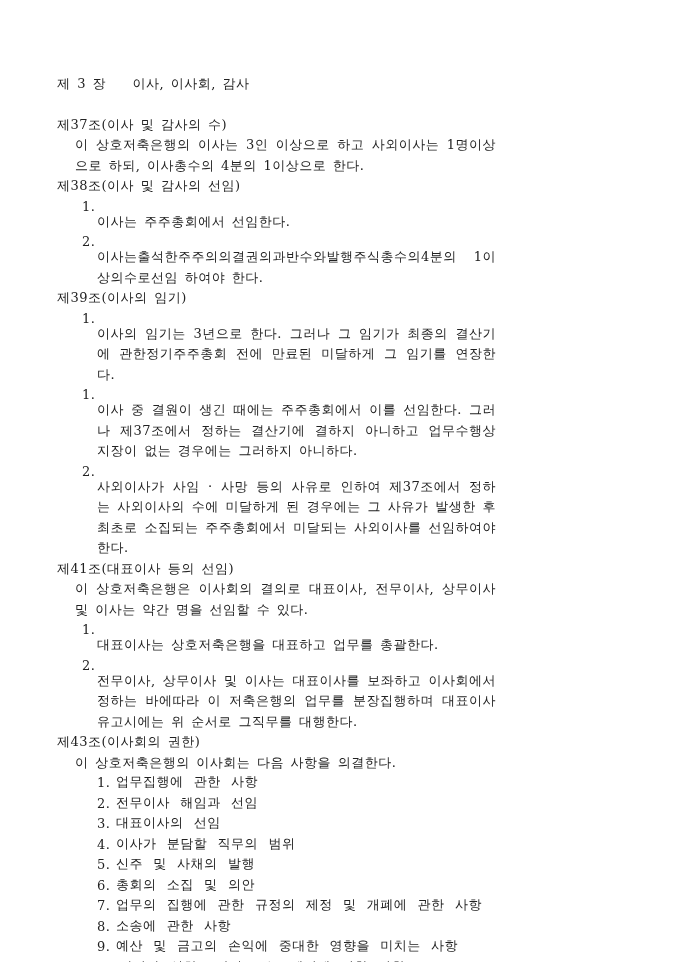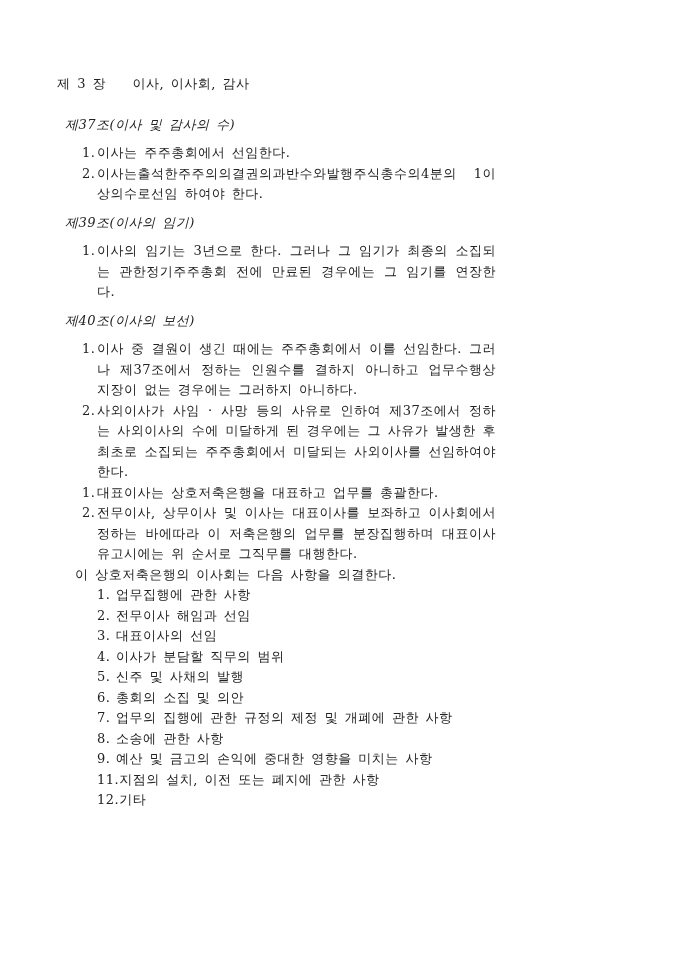--- a/index.html
+++ b/index.html
@@ -28,7 +28,7 @@
     margin: 0 0 20px 0;
   }
   .article { margin: 0; }
-  .article-title { margin: 8px; font-style: italic; }
+  .article-title { margin: 0; }
   .article-body {
     margin: 0 0 0 18px;
     text-align: justify;

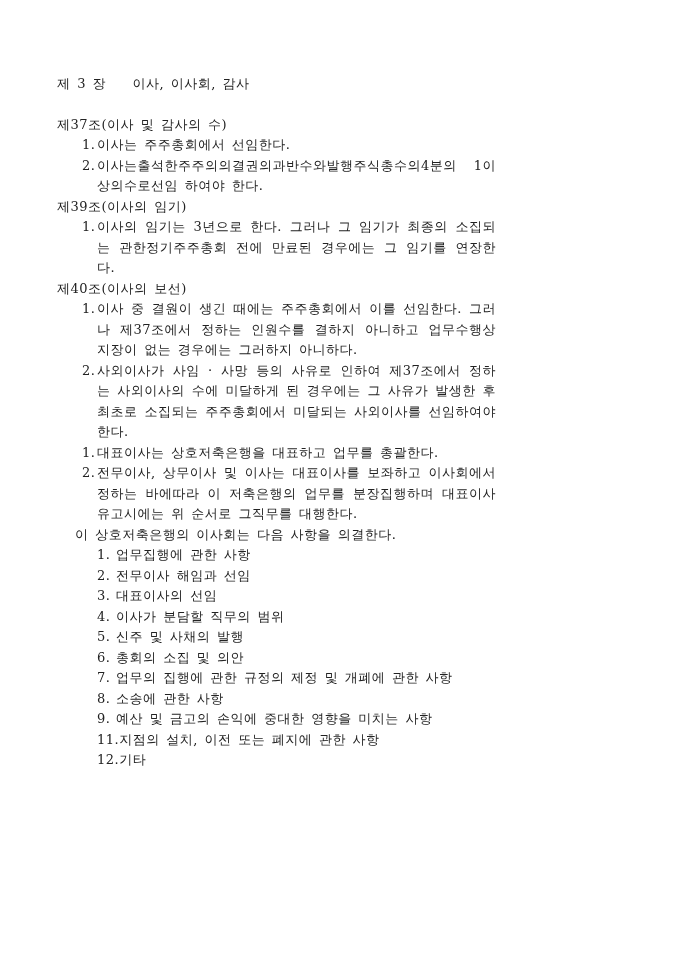--- a/index.html
+++ b/index.html
@@ -62,6 +62,7 @@
 
   <section class="article">
     <div class="article-title">제37조(이사 및 감사의 수)</div>
+    <p class="article-body">이 상호저축은행의 이사는 3인 이상으로 하고 사외이사는 1명이상으로 하되, 이사총수의 4분의 1이상으로 한다.</p>
   </section>
 
   <section class="article">

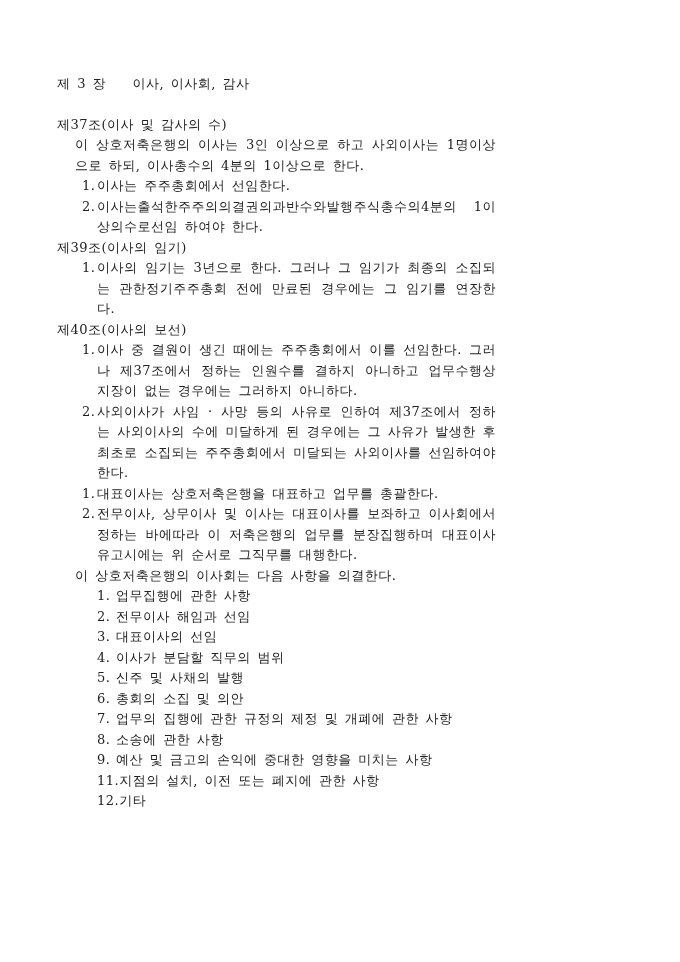--- a/index.html
+++ b/index.html
@@ -66,6 +66,7 @@
   </section>
 
   <section class="article">
+    <div class="article-title">제38조(이사 및 감사의 선임)</div>
     <div class="item">
       <span class="item-no">1.</span>
       <span class="item-text">이사는 주주총회에서 선임한다.</span>

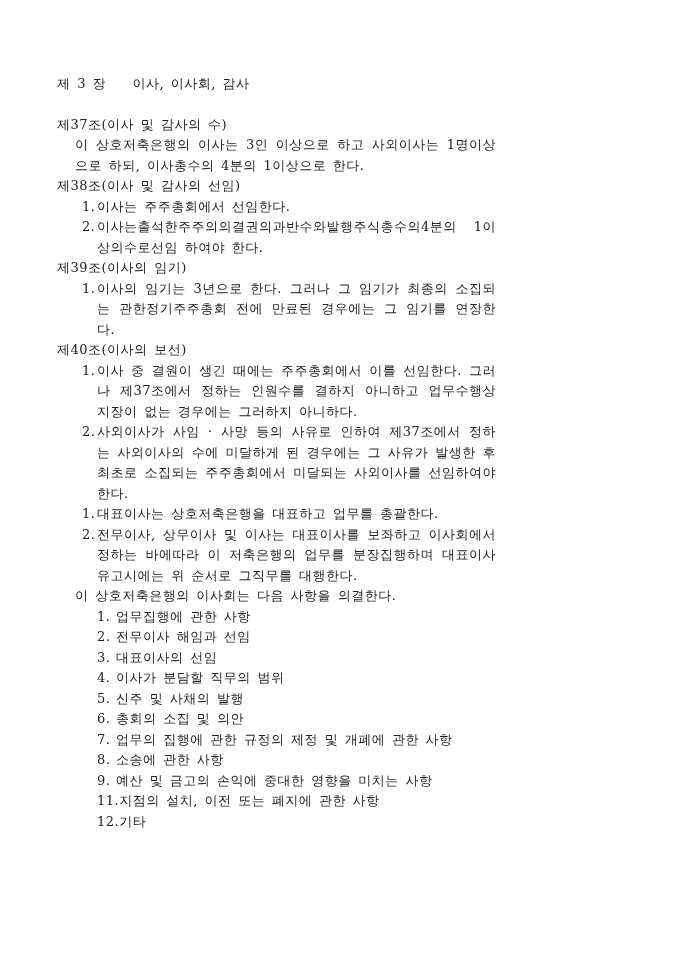--- a/index.html
+++ b/index.html
@@ -43,6 +43,7 @@
   .item-text {
     flex: 1;
     text-align: justify;
+    margin-top: 15px;
   }
   .subitem {
     display: flex;

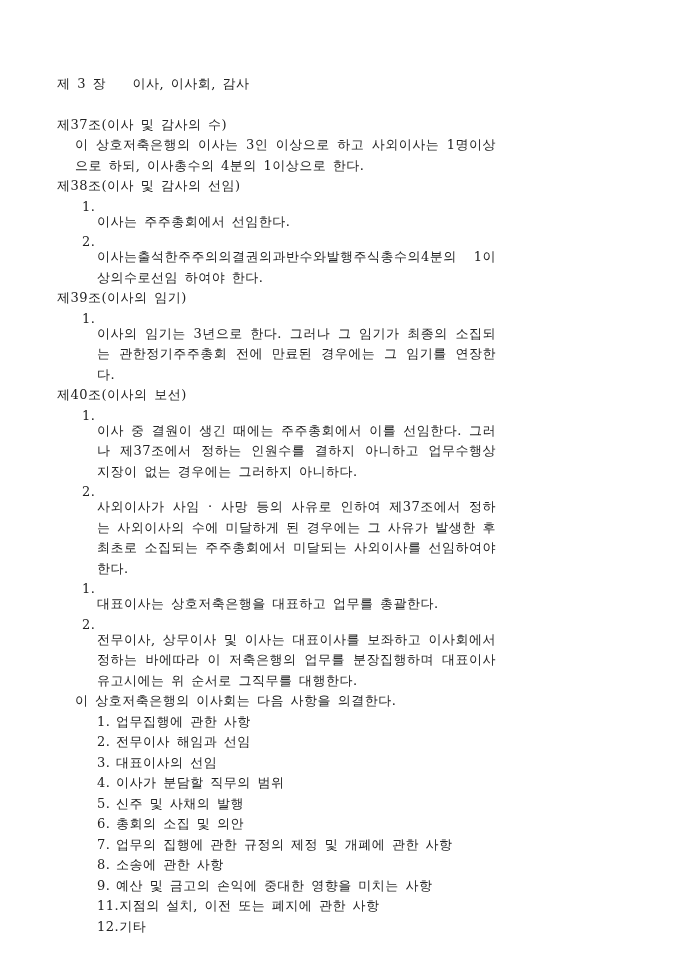--- a/index.html
+++ b/index.html
@@ -82,7 +82,7 @@
     <div class="article-title">제39조(이사의 임기)</div>
     <div class="item">
       <span class="item-no">1.</span>
-      <span class="item-text">이사의 임기는 3년으로 한다. 그러나 그 임기가 최종의 소집되는 관한정기주주총회 전에 만료된 경우에는 그 임기를 연장한다.</span>
+      <span class="item-text">이사의 임기는 3년으로 한다. 그러나 그 임기가 최종의 결산기에 관한정기주주총회 전에 만료된 미달하게 그 임기를 연장한다.</span>
     </div>
   </section>
 

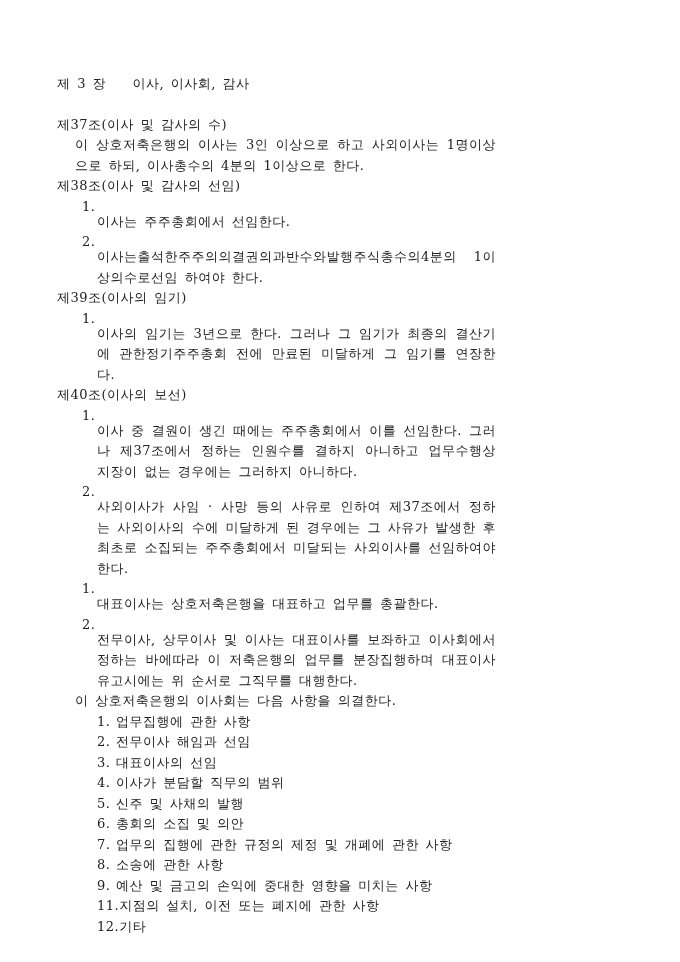--- a/index.html
+++ b/index.html
@@ -87,7 +87,6 @@
   </section>
 
   <section class="article">
-    <div class="article-title">제40조(이사의 보선)</div>
     <div class="item">
       <span class="item-no">1.</span>
       <span class="item-text">이사 중 결원이 생긴 때에는 주주총회에서 이를 선임한다. 그러나 제37조에서 정하는 인원수를 결하지 아니하고 업무수행상 지장이 없는 경우에는 그러하지 아니하다.</span>

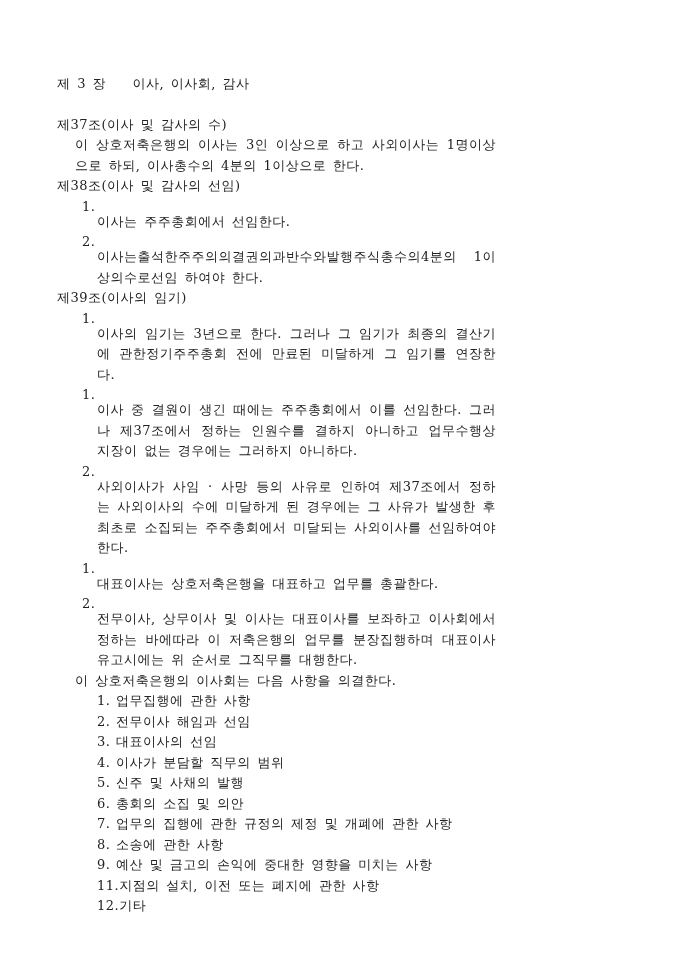--- a/index.html
+++ b/index.html
@@ -89,7 +89,7 @@
   <section class="article">
     <div class="item">
       <span class="item-no">1.</span>
-      <span class="item-text">이사 중 결원이 생긴 때에는 주주총회에서 이를 선임한다. 그러나 제37조에서 정하는 인원수를 결하지 아니하고 업무수행상 지장이 없는 경우에는 그러하지 아니하다.</span>
+      <span class="item-text">이사 중 결원이 생긴 때에는 주주총회에서 이를 선임한다. 그러나 제37조에서 정하는 결산기에 결하지 아니하고 업무수행상 지장이 없는 경우에는 그러하지 아니하다.</span>
     </div>
     <div class="item">
       <span class="item-no">2.</span>

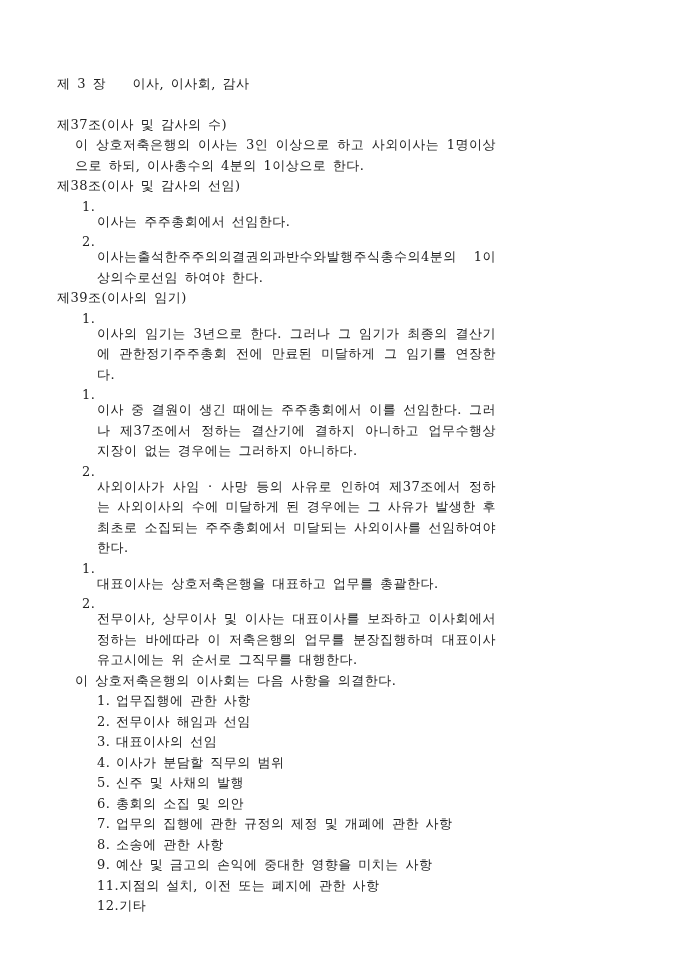--- a/index.html
+++ b/index.html
@@ -97,6 +97,10 @@
     </div>
   </section>
 
+  <section class="article">
+    <div class="article-title">제41조(대표이사 등의 선임)</div>
+    <p class="article-body">이 상호저축은행은 이사회의 결의로 대표이사, 전무이사, 상무이사 및 이사는 약간 명을 선임할 수 있다.</p>
+  </section>
 
   <section class="article">
     <div class="item">

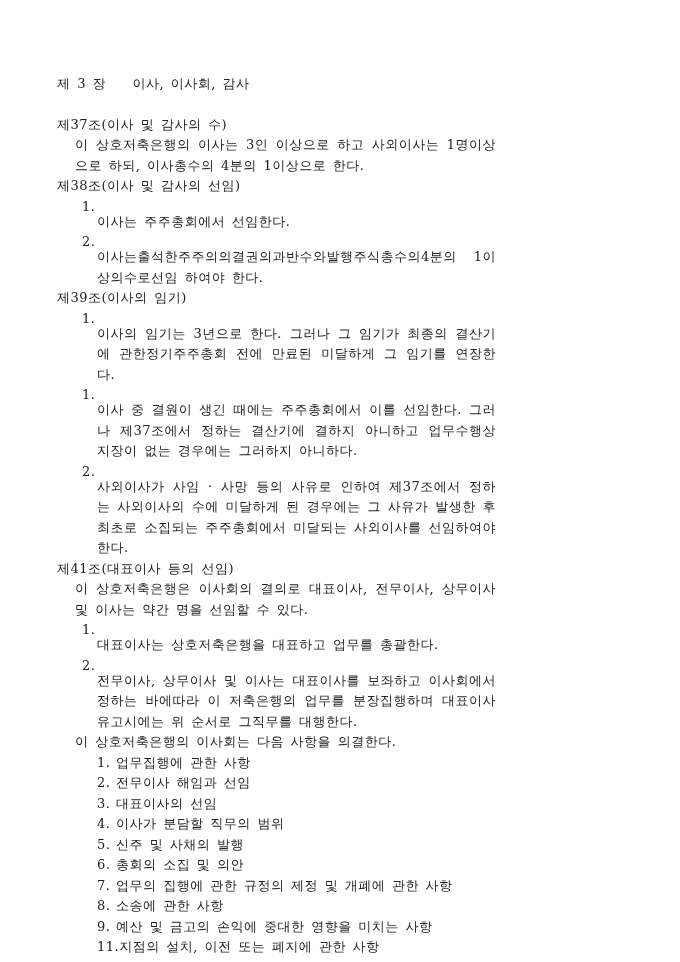--- a/index.html
+++ b/index.html
@@ -114,6 +114,7 @@
   </section>
 
   <section class="article">
+    <div class="article-title">제43조(이사회의 권한)</div>
     <p class="article-body">이 상호저축은행의 이사회는 다음 사항을 의결한다.</p>
 
     <div class="subitem">

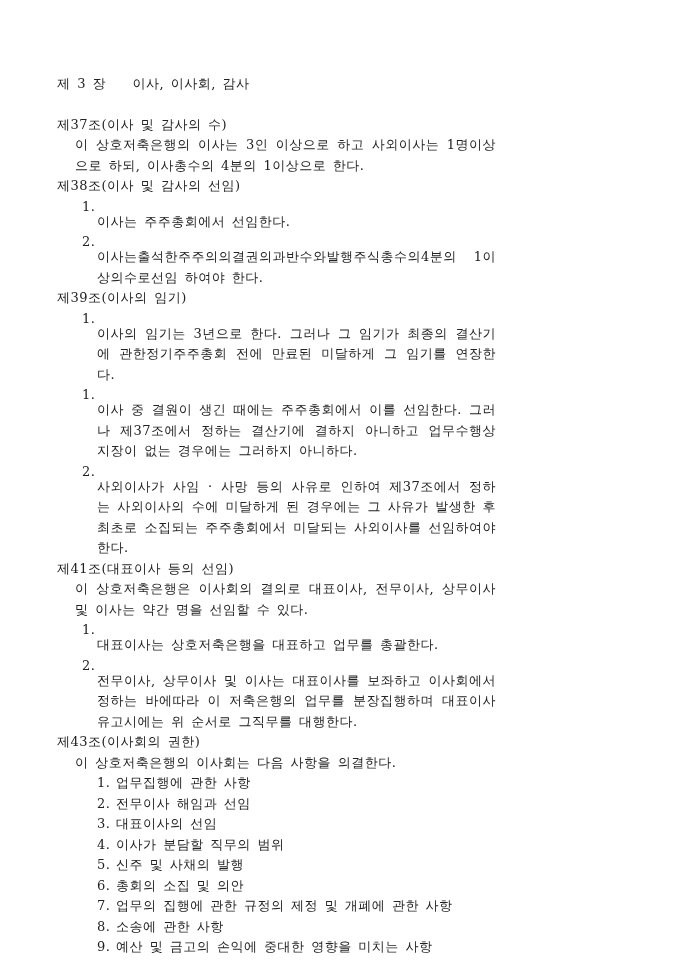--- a/index.html
+++ b/index.html
@@ -52,7 +52,7 @@
   .sub-no {
     flex: 0 0 19px;
   }
-  .sub-text { flex: 1; }
+  .sub-text { flex: 1; font-family: Liberation Mono, monospace; }
 </style>
 </head>
 <body>

